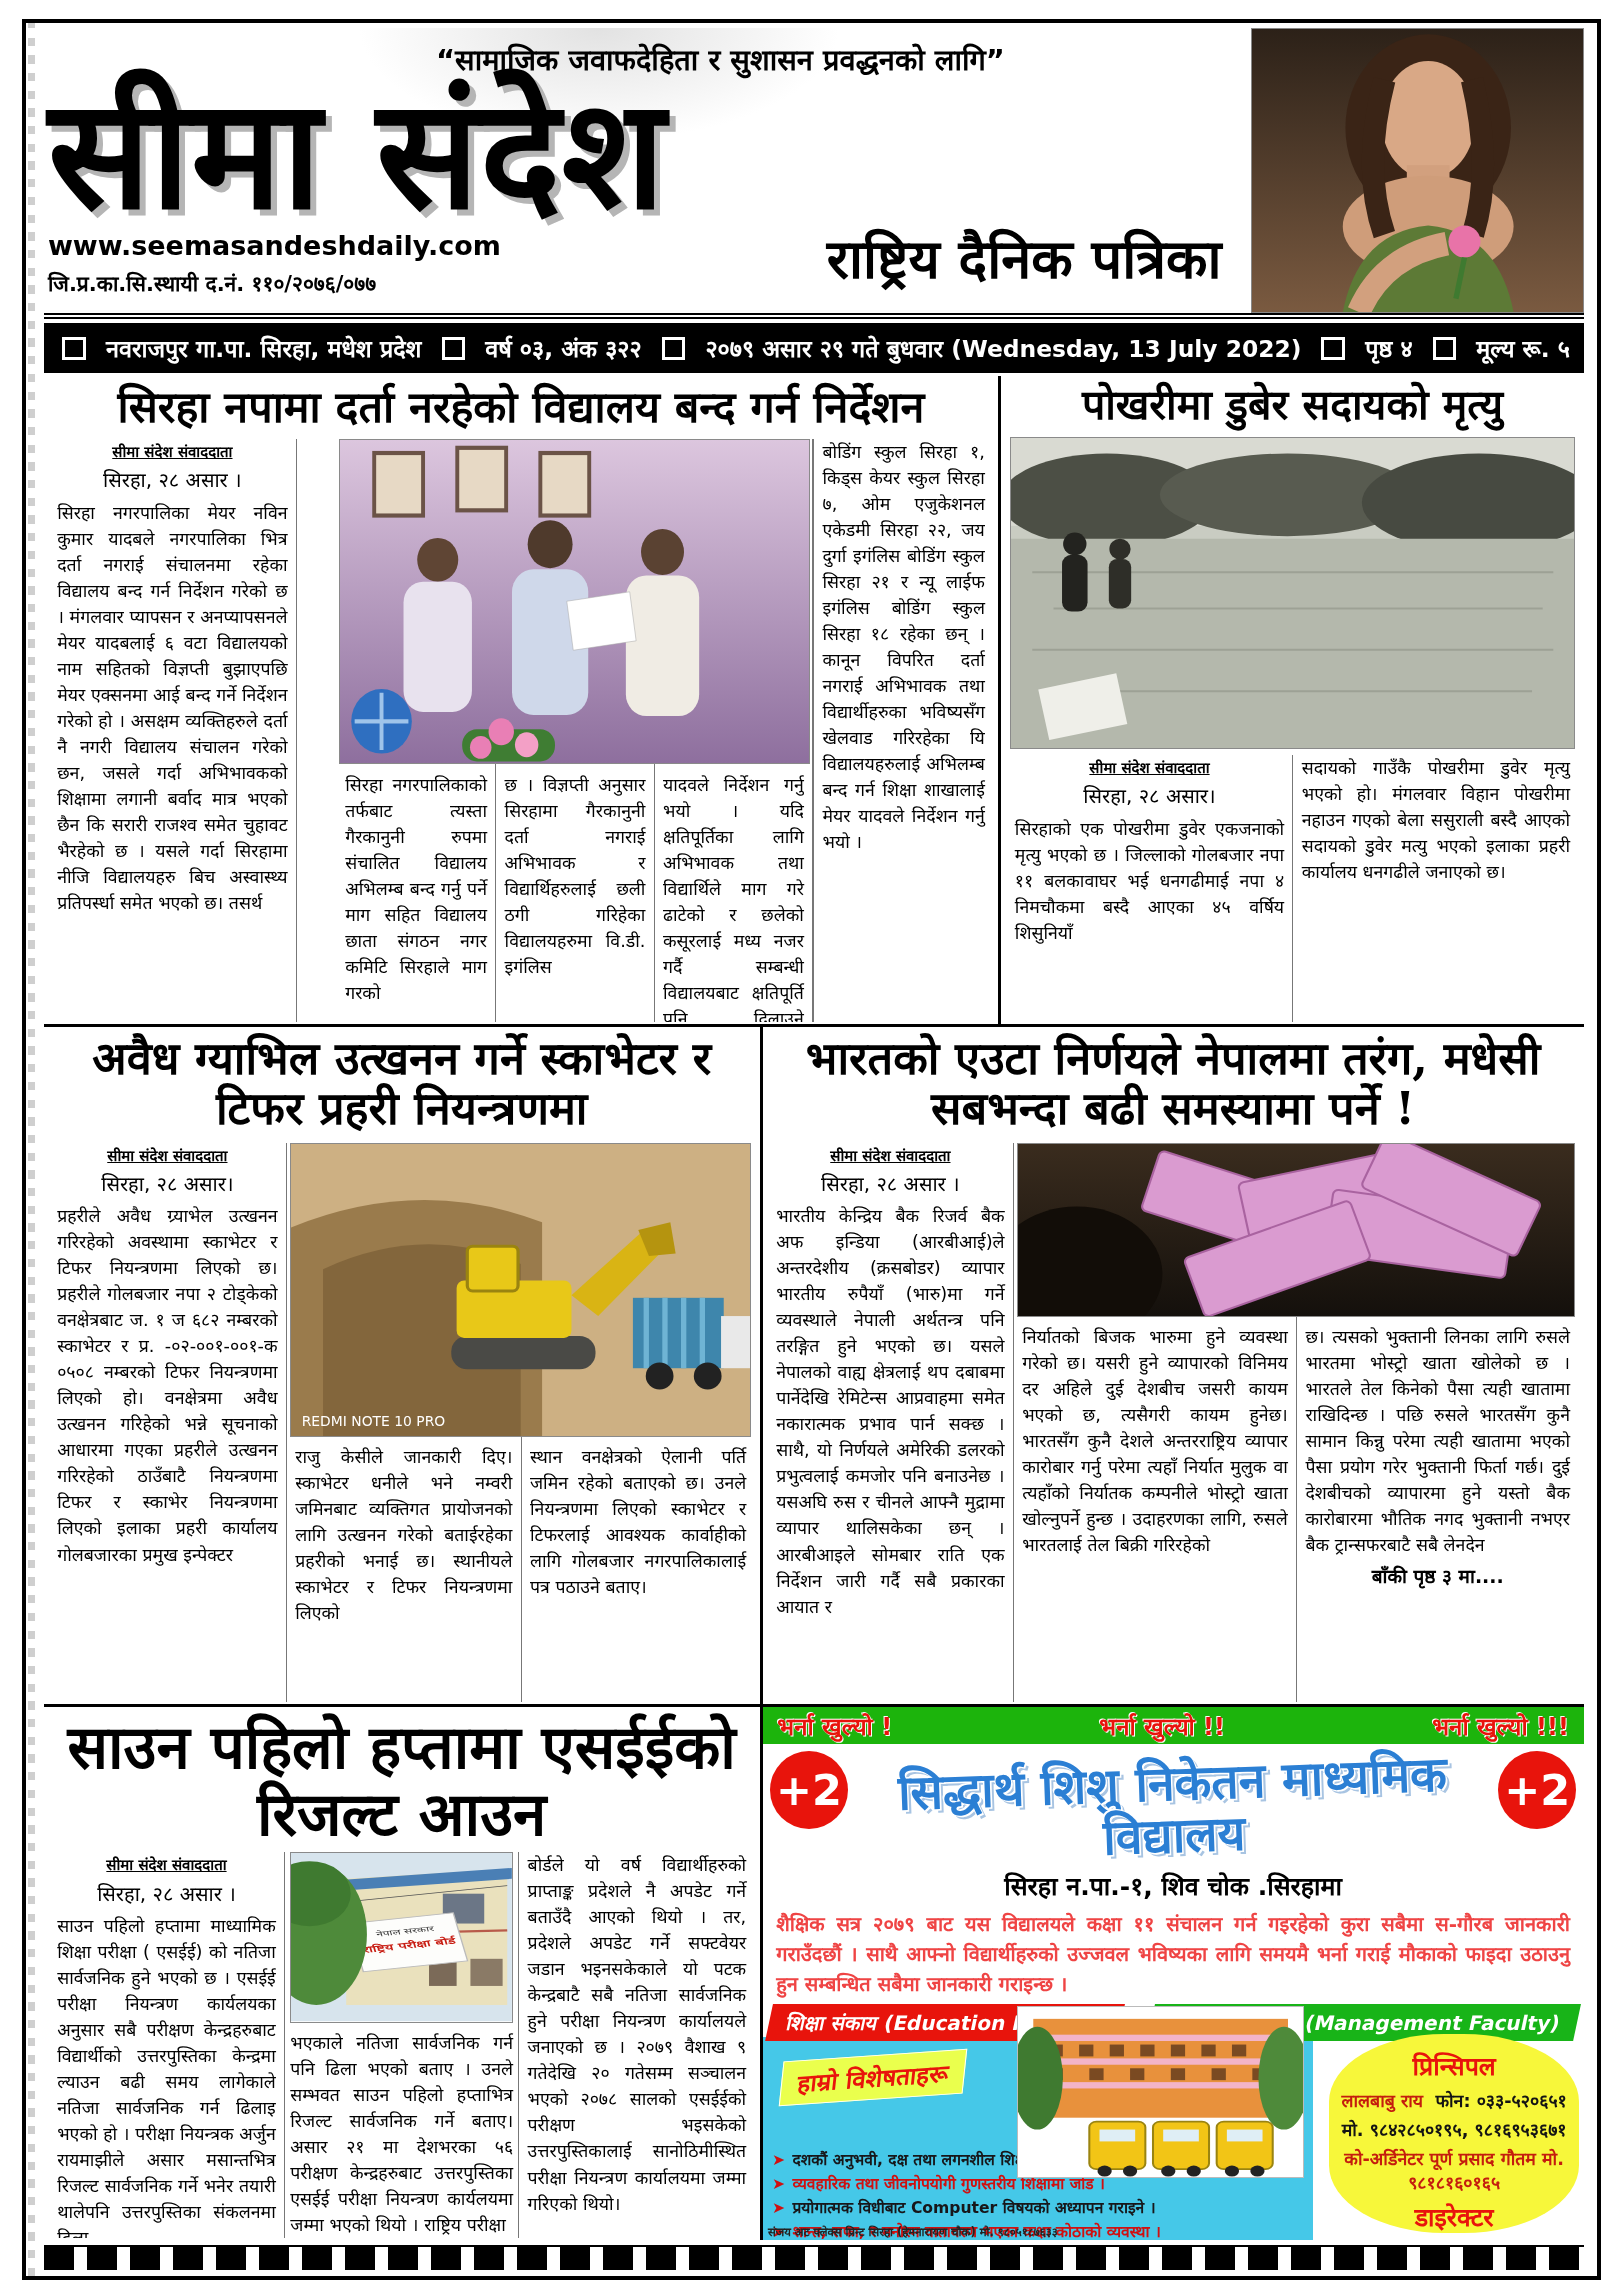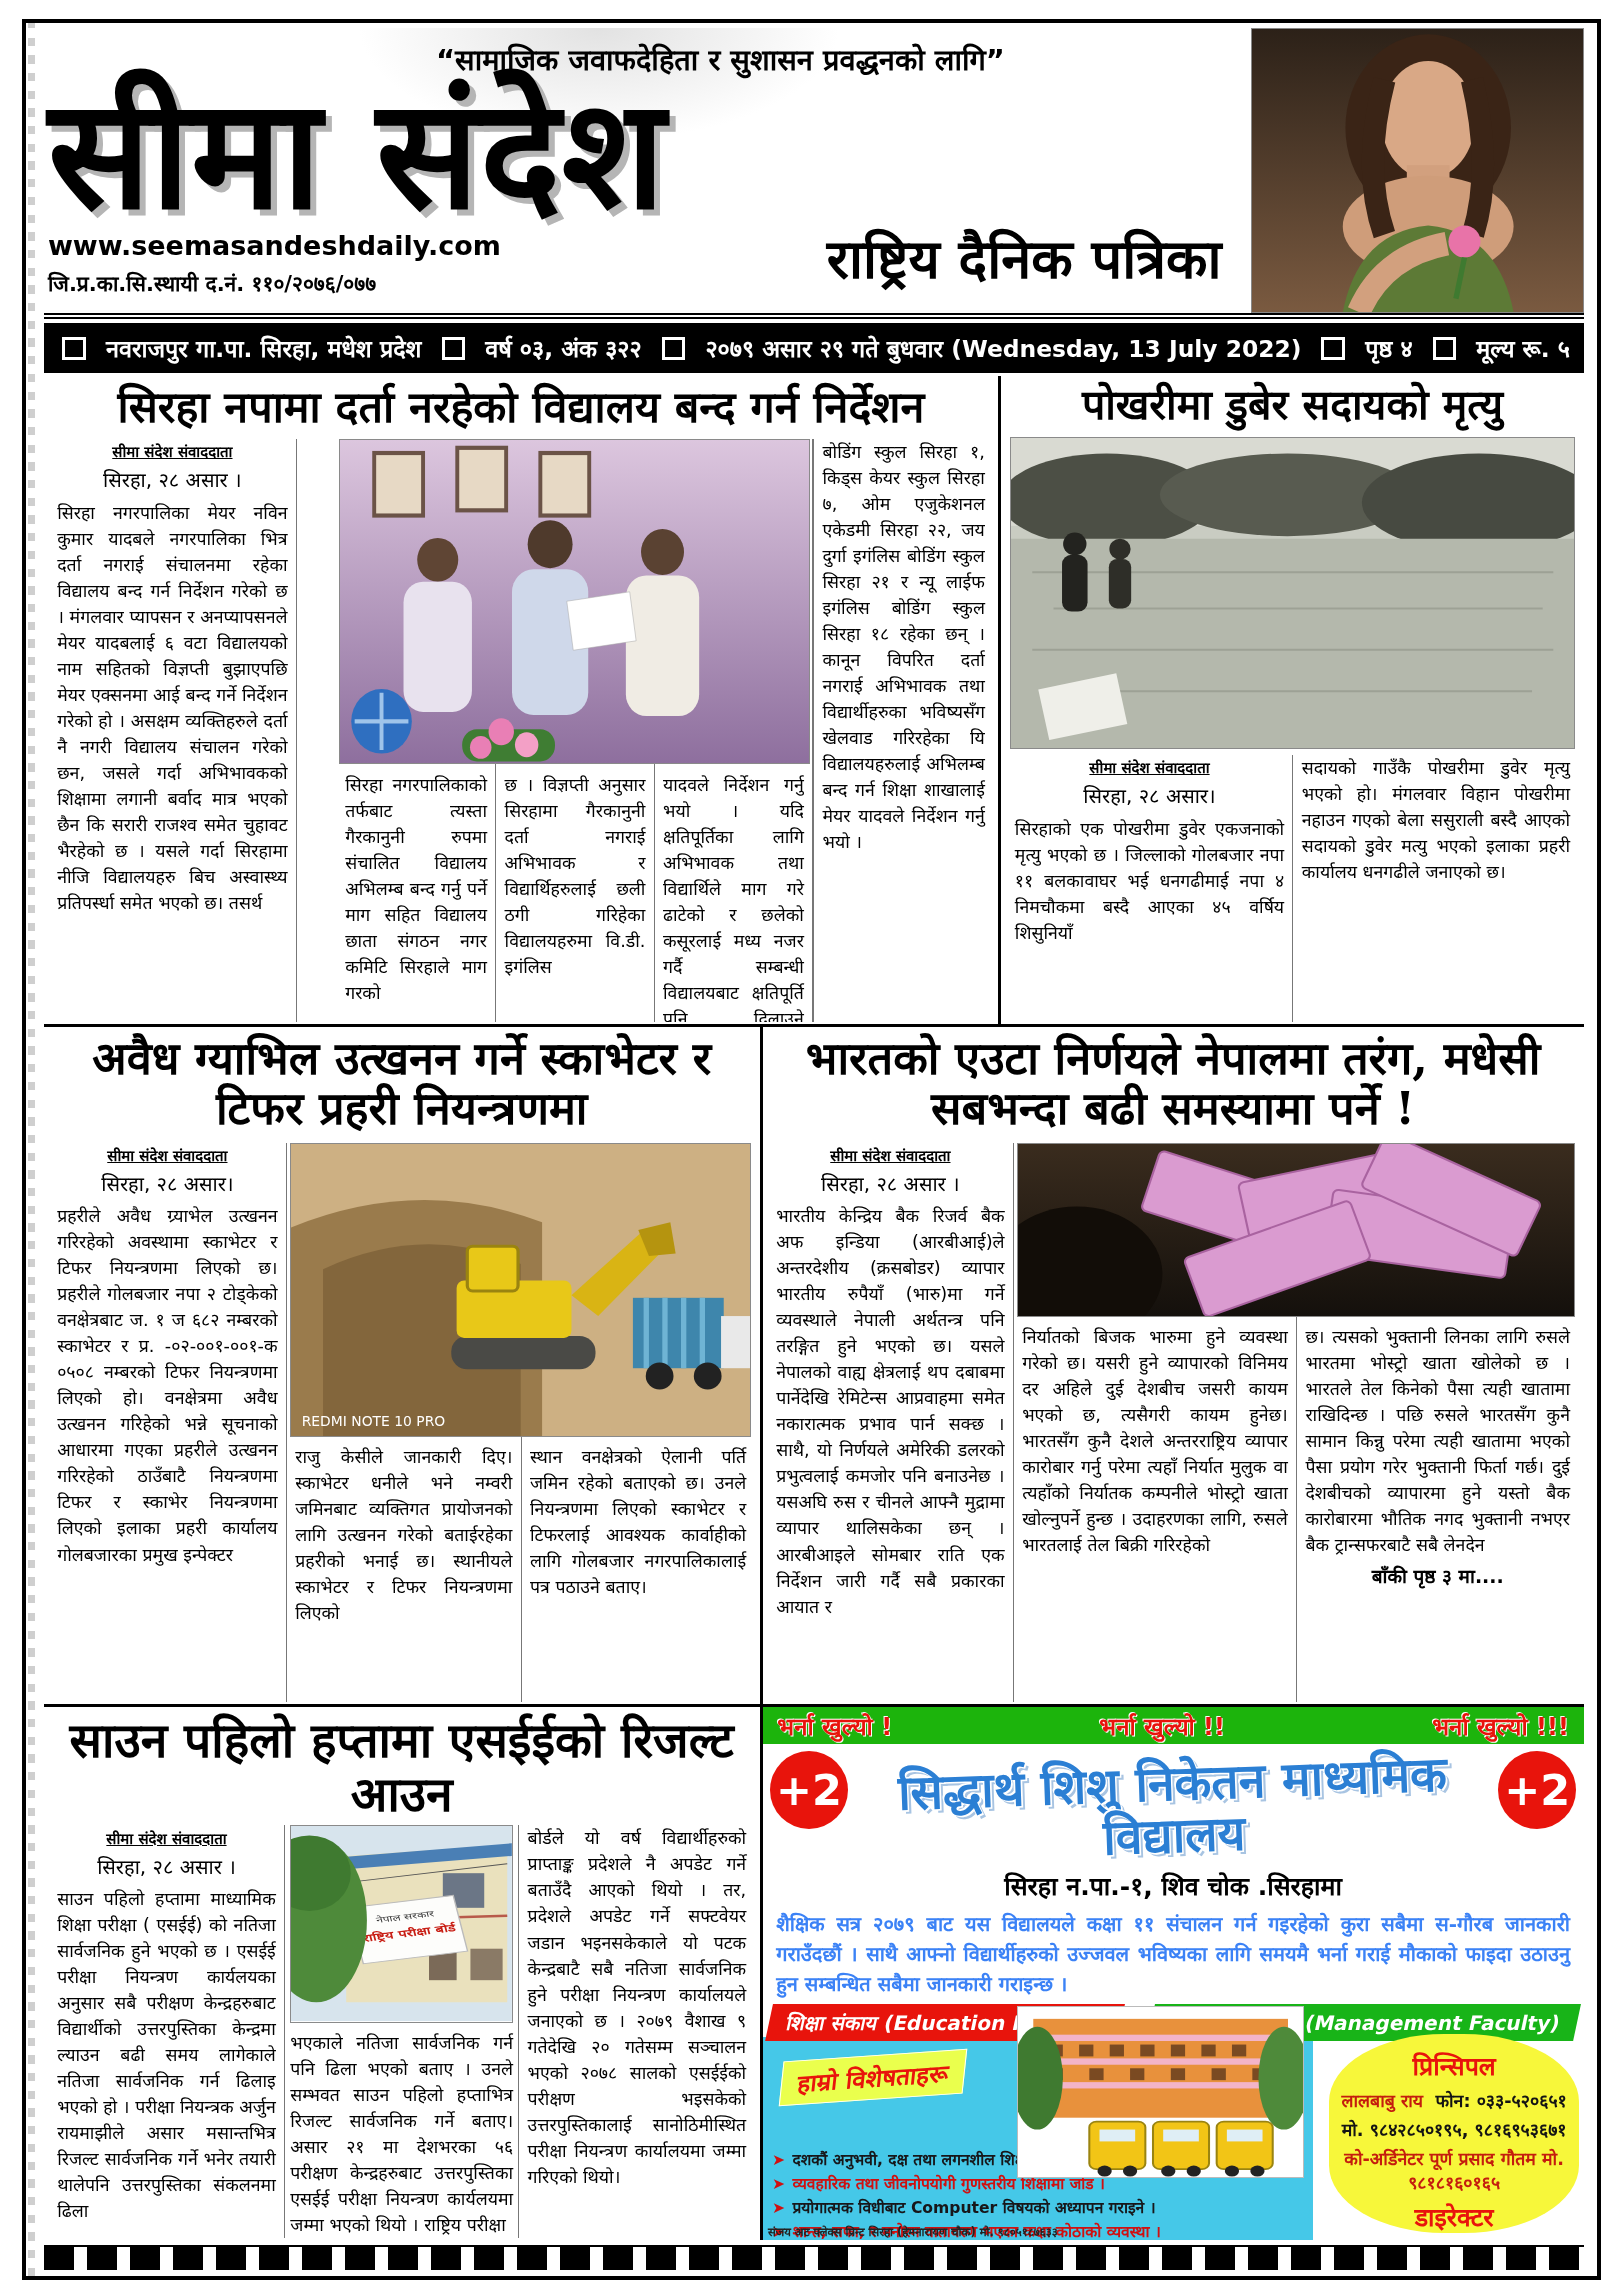--- a/index.html
+++ b/index.html
@@ -47,7 +47,7 @@
          font-size:43px;line-height:1.12;margin:4.2px 5.2px 8.3px;}
   .s2 .headline{font-size:41px;}
   .s3 .headline,.s4 .headline{font-size:45px;}
-  .s5 .headline{font-size:48px;margin-bottom:4.2px;}
+  .s5 .headline{font-size:60px;margin-bottom:4.2px;}
   .byline{font-weight:bold;text-decoration:underline;text-align:center;font-size:15px;
          margin:2.1px 0 5.2px;white-space:nowrap;overflow:hidden;}
   .dateline{text-align:center;font-size:20px;margin-bottom:6.2px;}

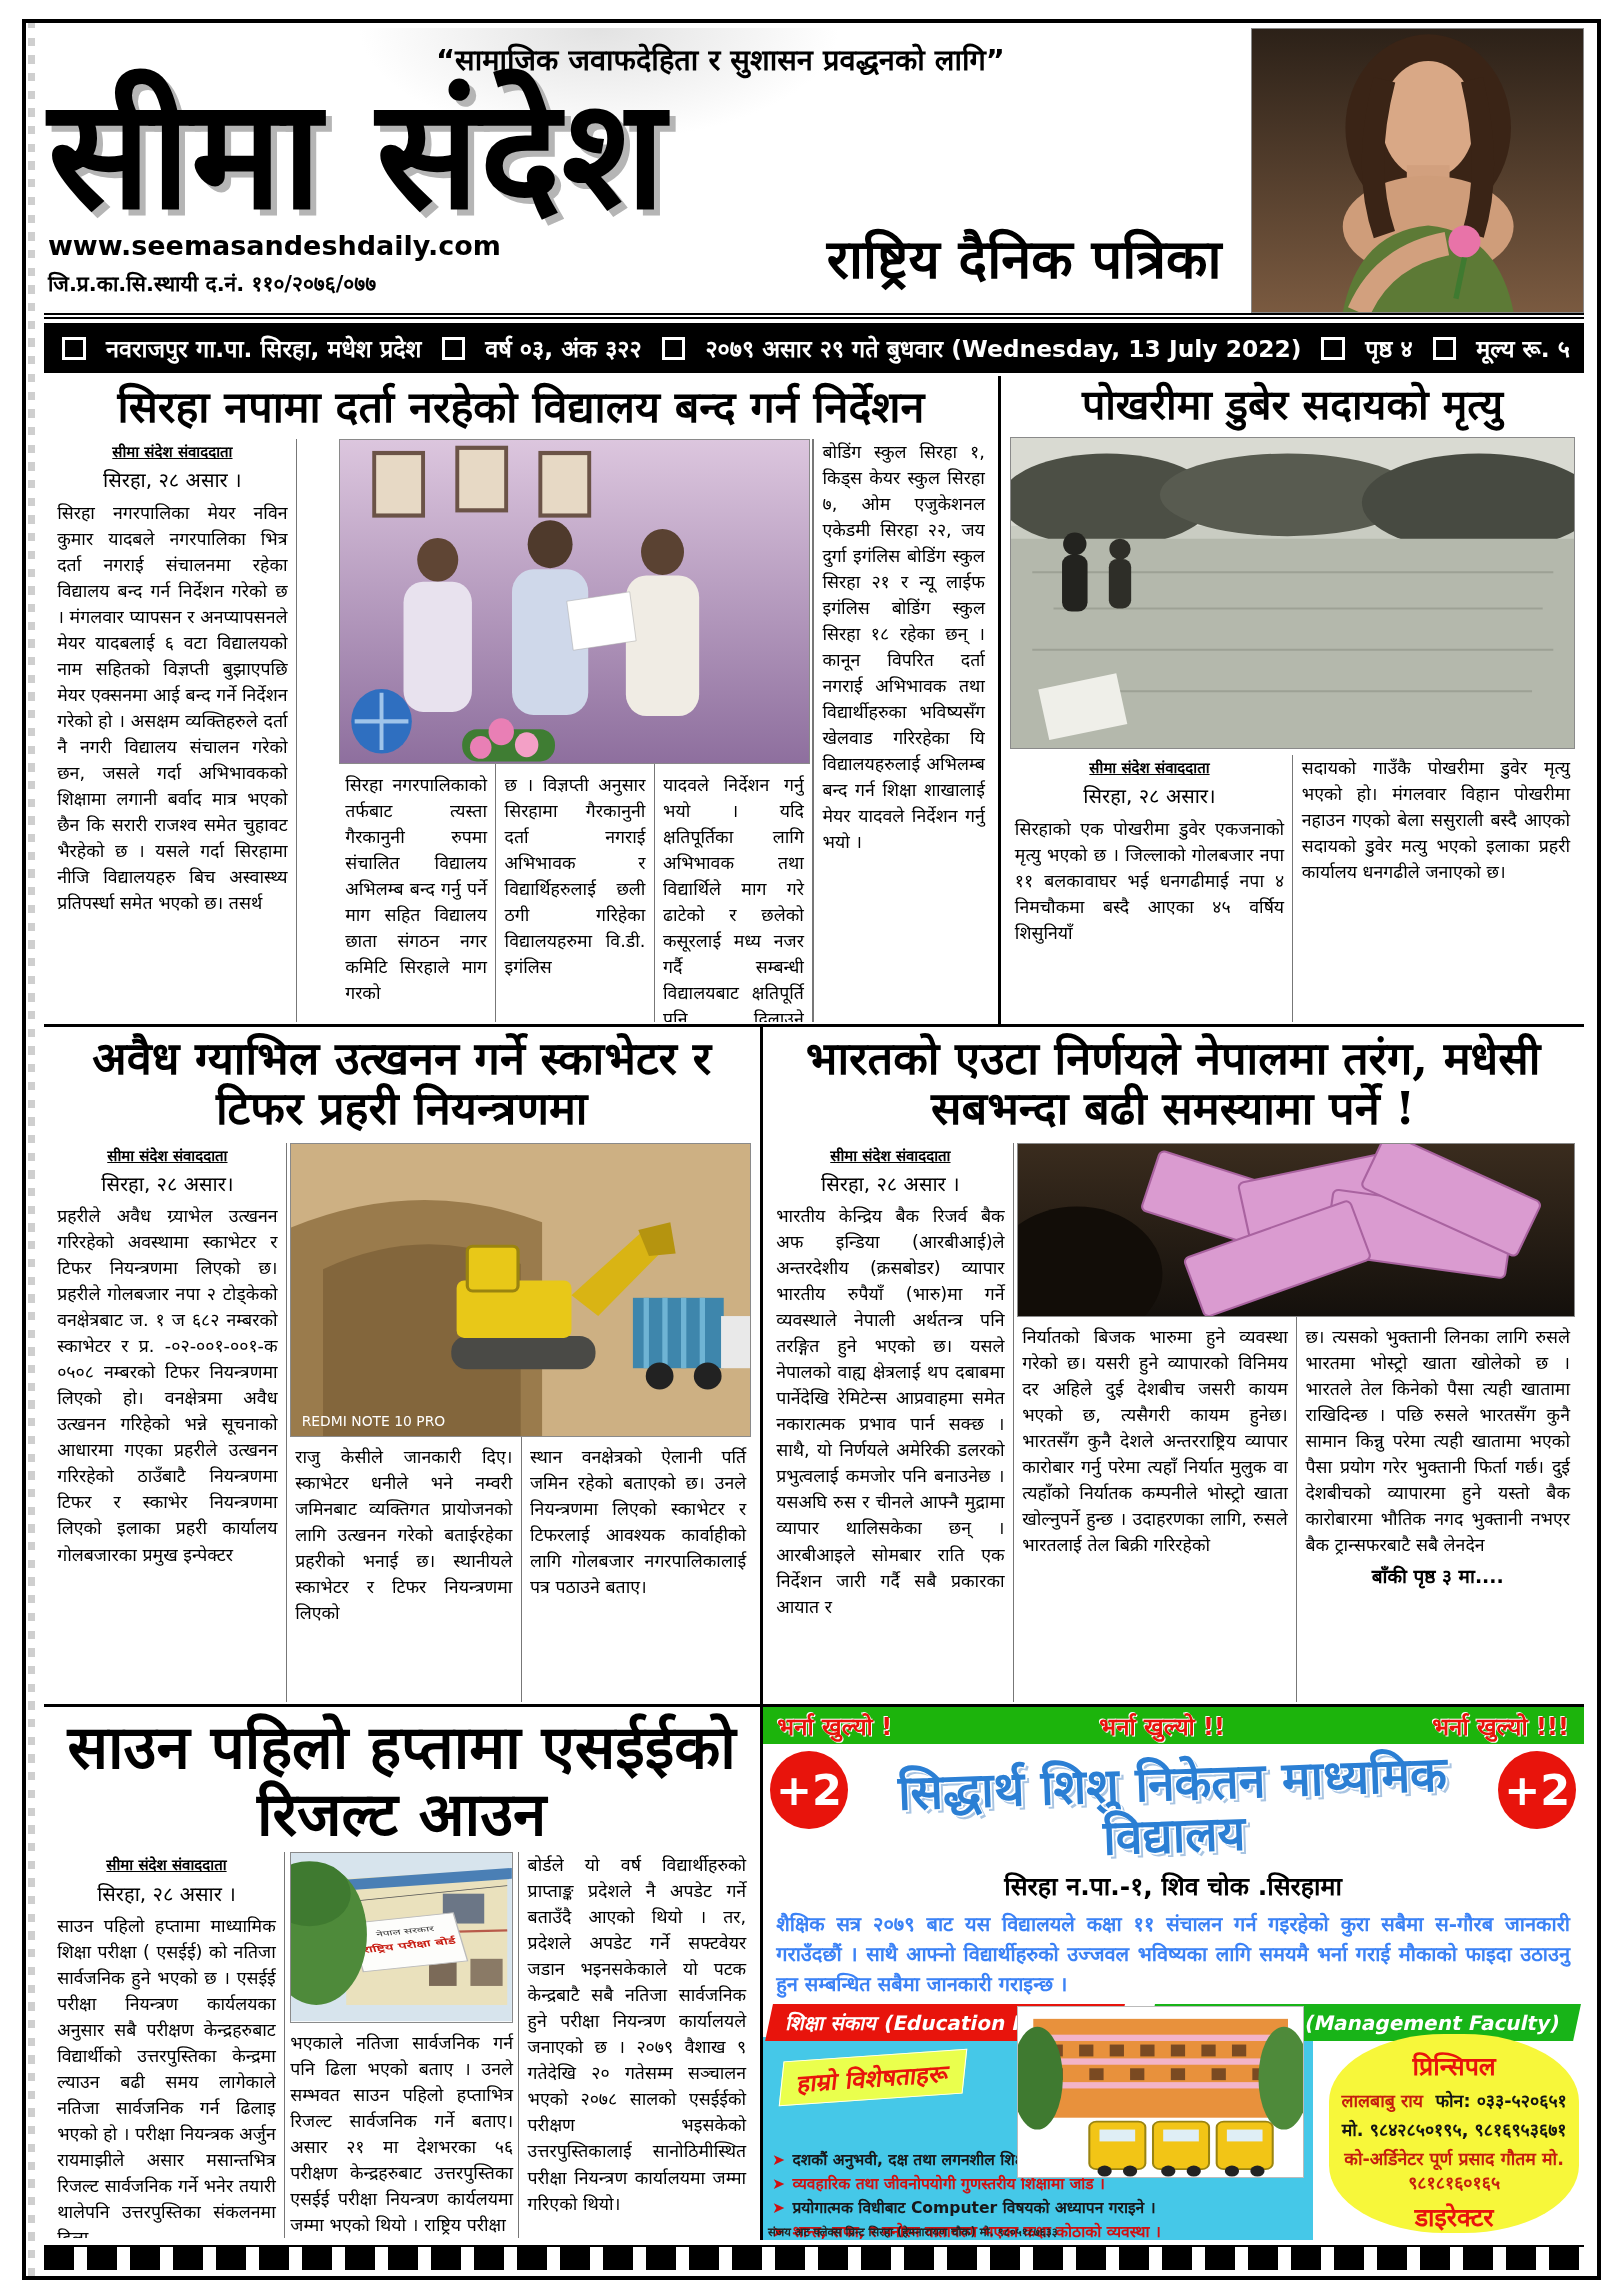--- a/index.html
+++ b/index.html
@@ -93,7 +93,7 @@
          font-size:48px;line-height:1.08;font-weight:bold;color:#2b7fd4;transform:rotate(-2deg);
          text-shadow:1.6px 1.6px 0 #fff,-1.6px -1.6px 0 #fff,3.6px 3.6px 0 #a8c4e2;}
   .ad-address{text-align:center;font-weight:bold;font-size:25px;}
-  .ad-intro{color:#3b82f6;font-weight:bold;font-size:20px;line-height:1.5;text-align:justify;
+  .ad-intro{color:#ef4444;font-weight:bold;font-size:20px;line-height:1.5;text-align:justify;
          padding:6.2px 13.5px 3.1px;margin:0;}
   .ad-board{flex:1;position:relative;min-height:0;}
   .ribbon{position:absolute;top:2.1px;color:#fff;font-weight:bold;font-size:20px;padding:5.2px 17.7px;

